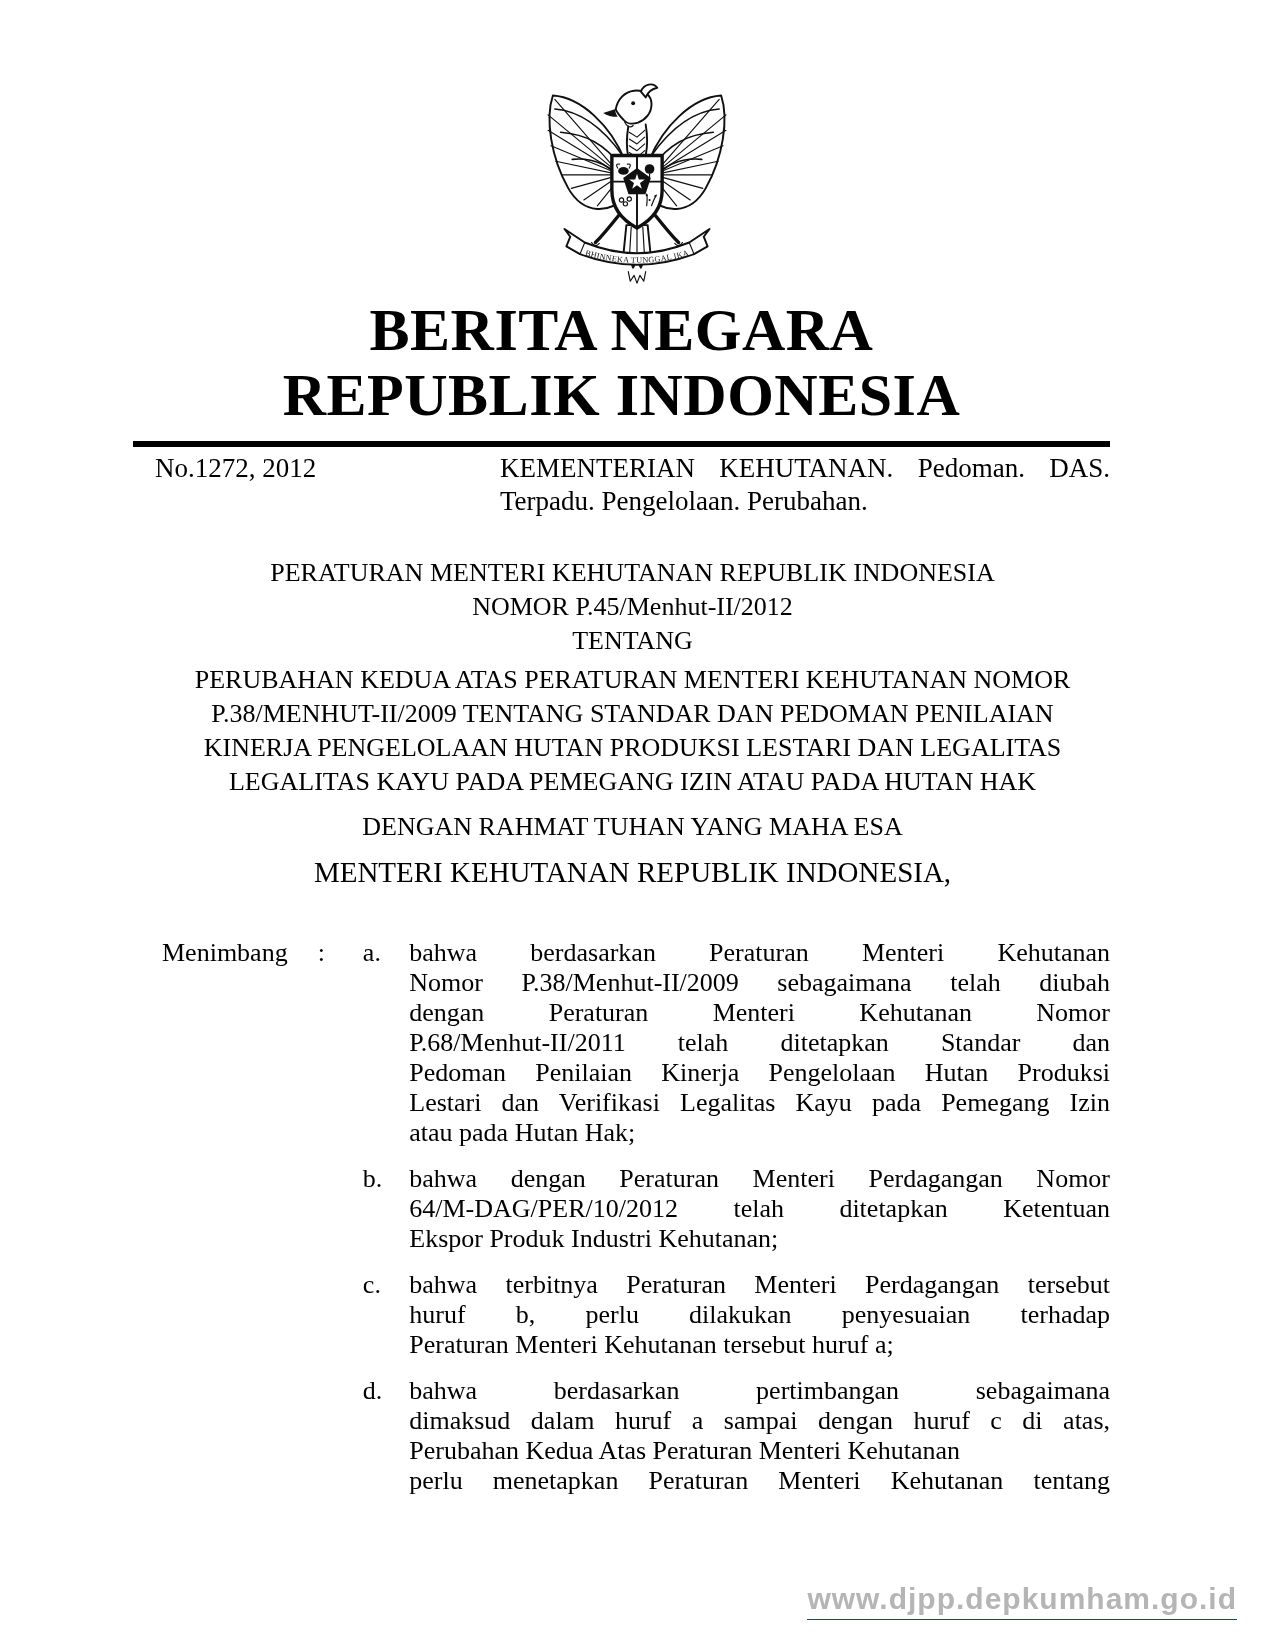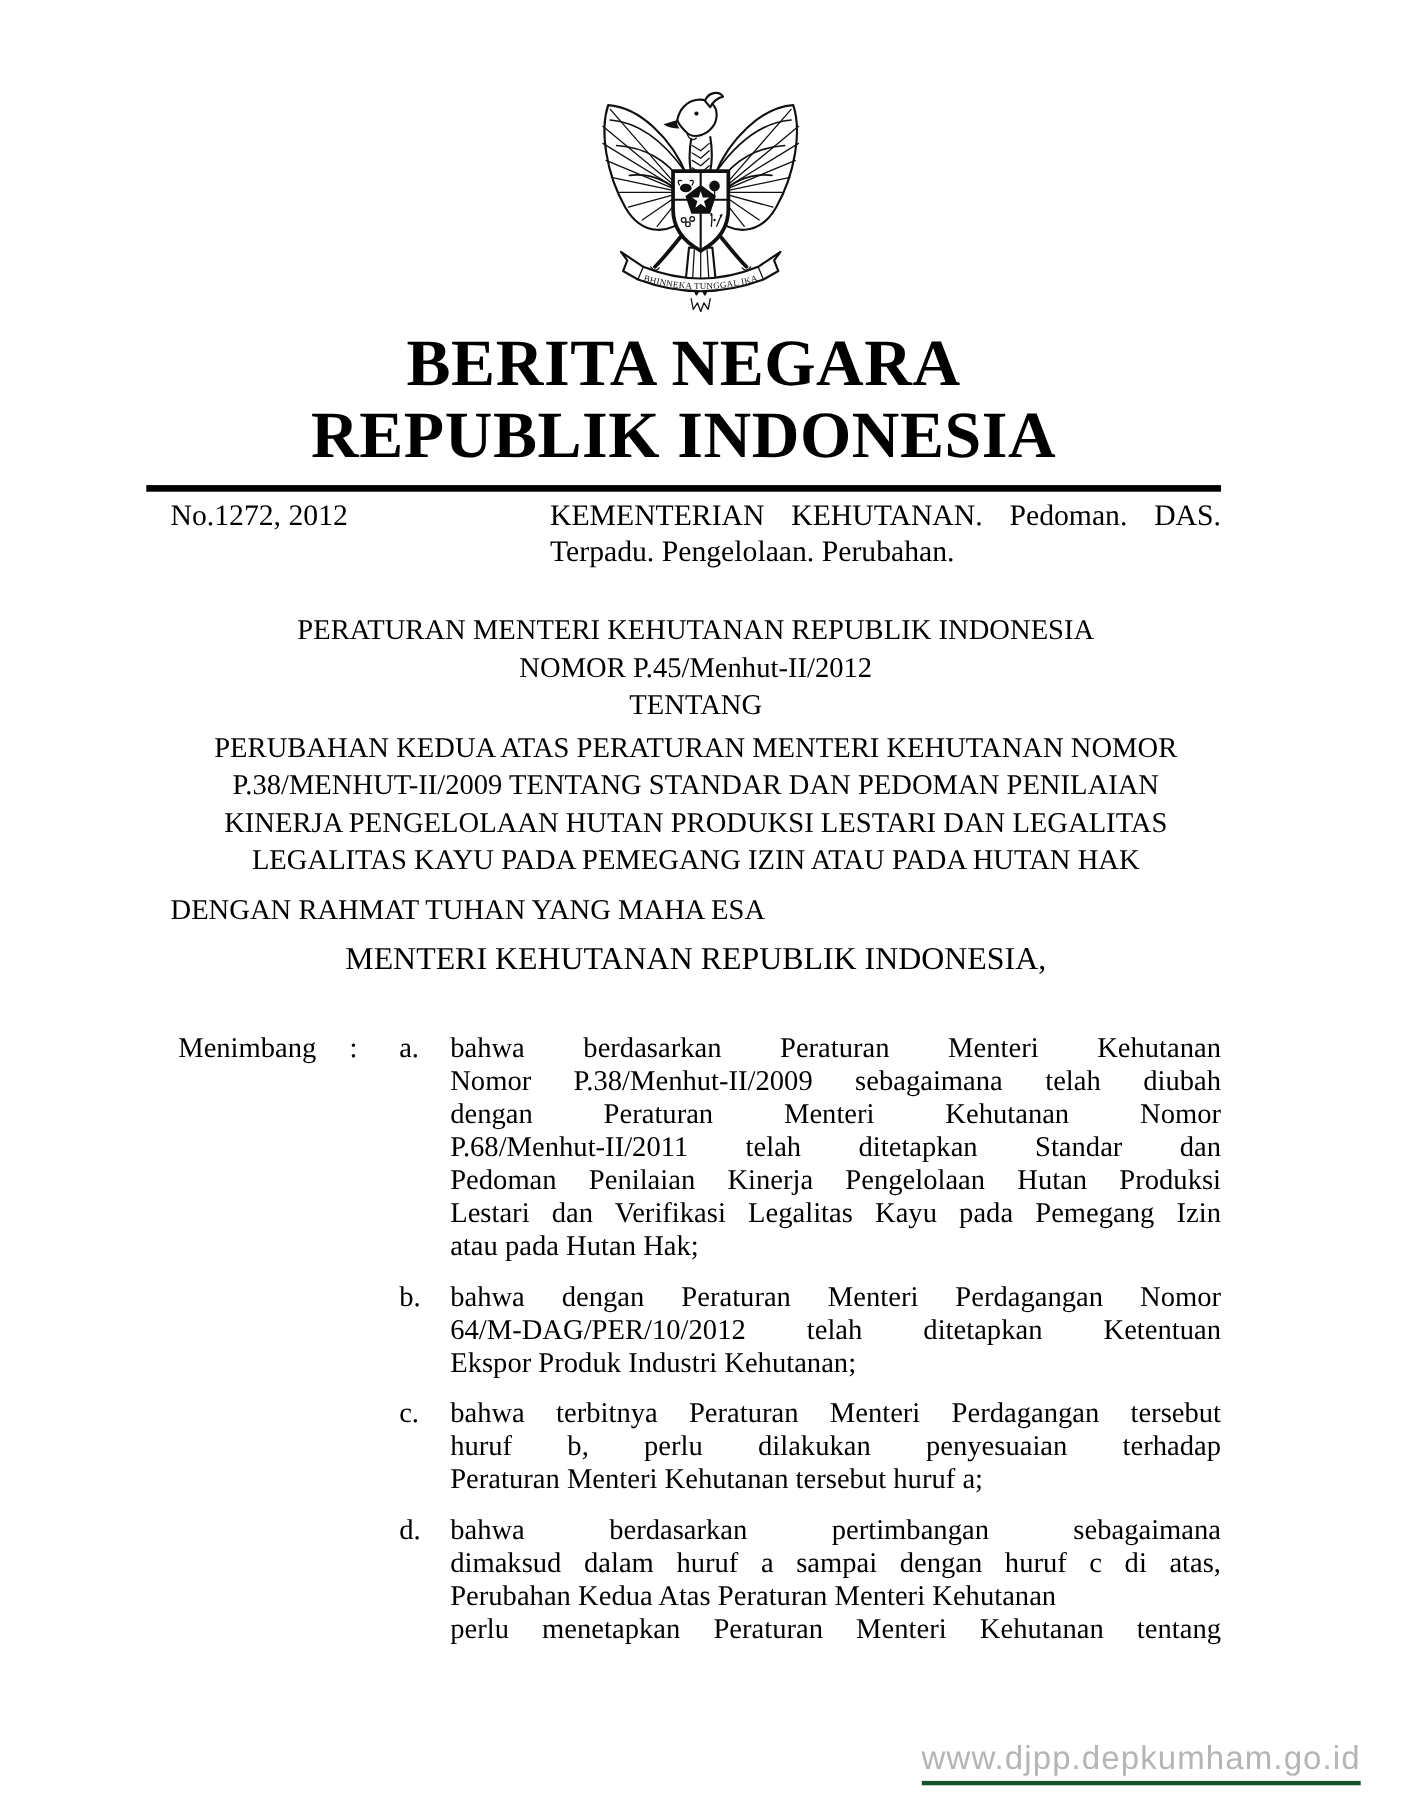--- a/index.html
+++ b/index.html
@@ -21,7 +21,7 @@
   .jl.last{text-align:last;text-align-last:left;}
   .reg-heading{position:absolute;left:155px;top:556px;width:955px;text-align:center;font-size:26px;line-height:34px;}
   .reg-subject{position:absolute;left:155px;top:663px;width:955px;text-align:center;font-size:26px;line-height:34px;}
-  .invocation{position:absolute;left:155px;top:810px;width:955px;text-align:left;font-size:26px;line-height:34px;}
+  .invocation{position:absolute;left:155px;top:810px;width:955px;text-align:center;font-size:26px;line-height:34px;}
   .authority{position:absolute;left:155px;top:855px;width:955px;text-align:center;font-size:29px;line-height:34px;}
   .considerations{position:absolute;left:162px;top:938px;width:948px;font-size:26px;line-height:30px;}
   .c-item{display:flex;margin-bottom:16px;}

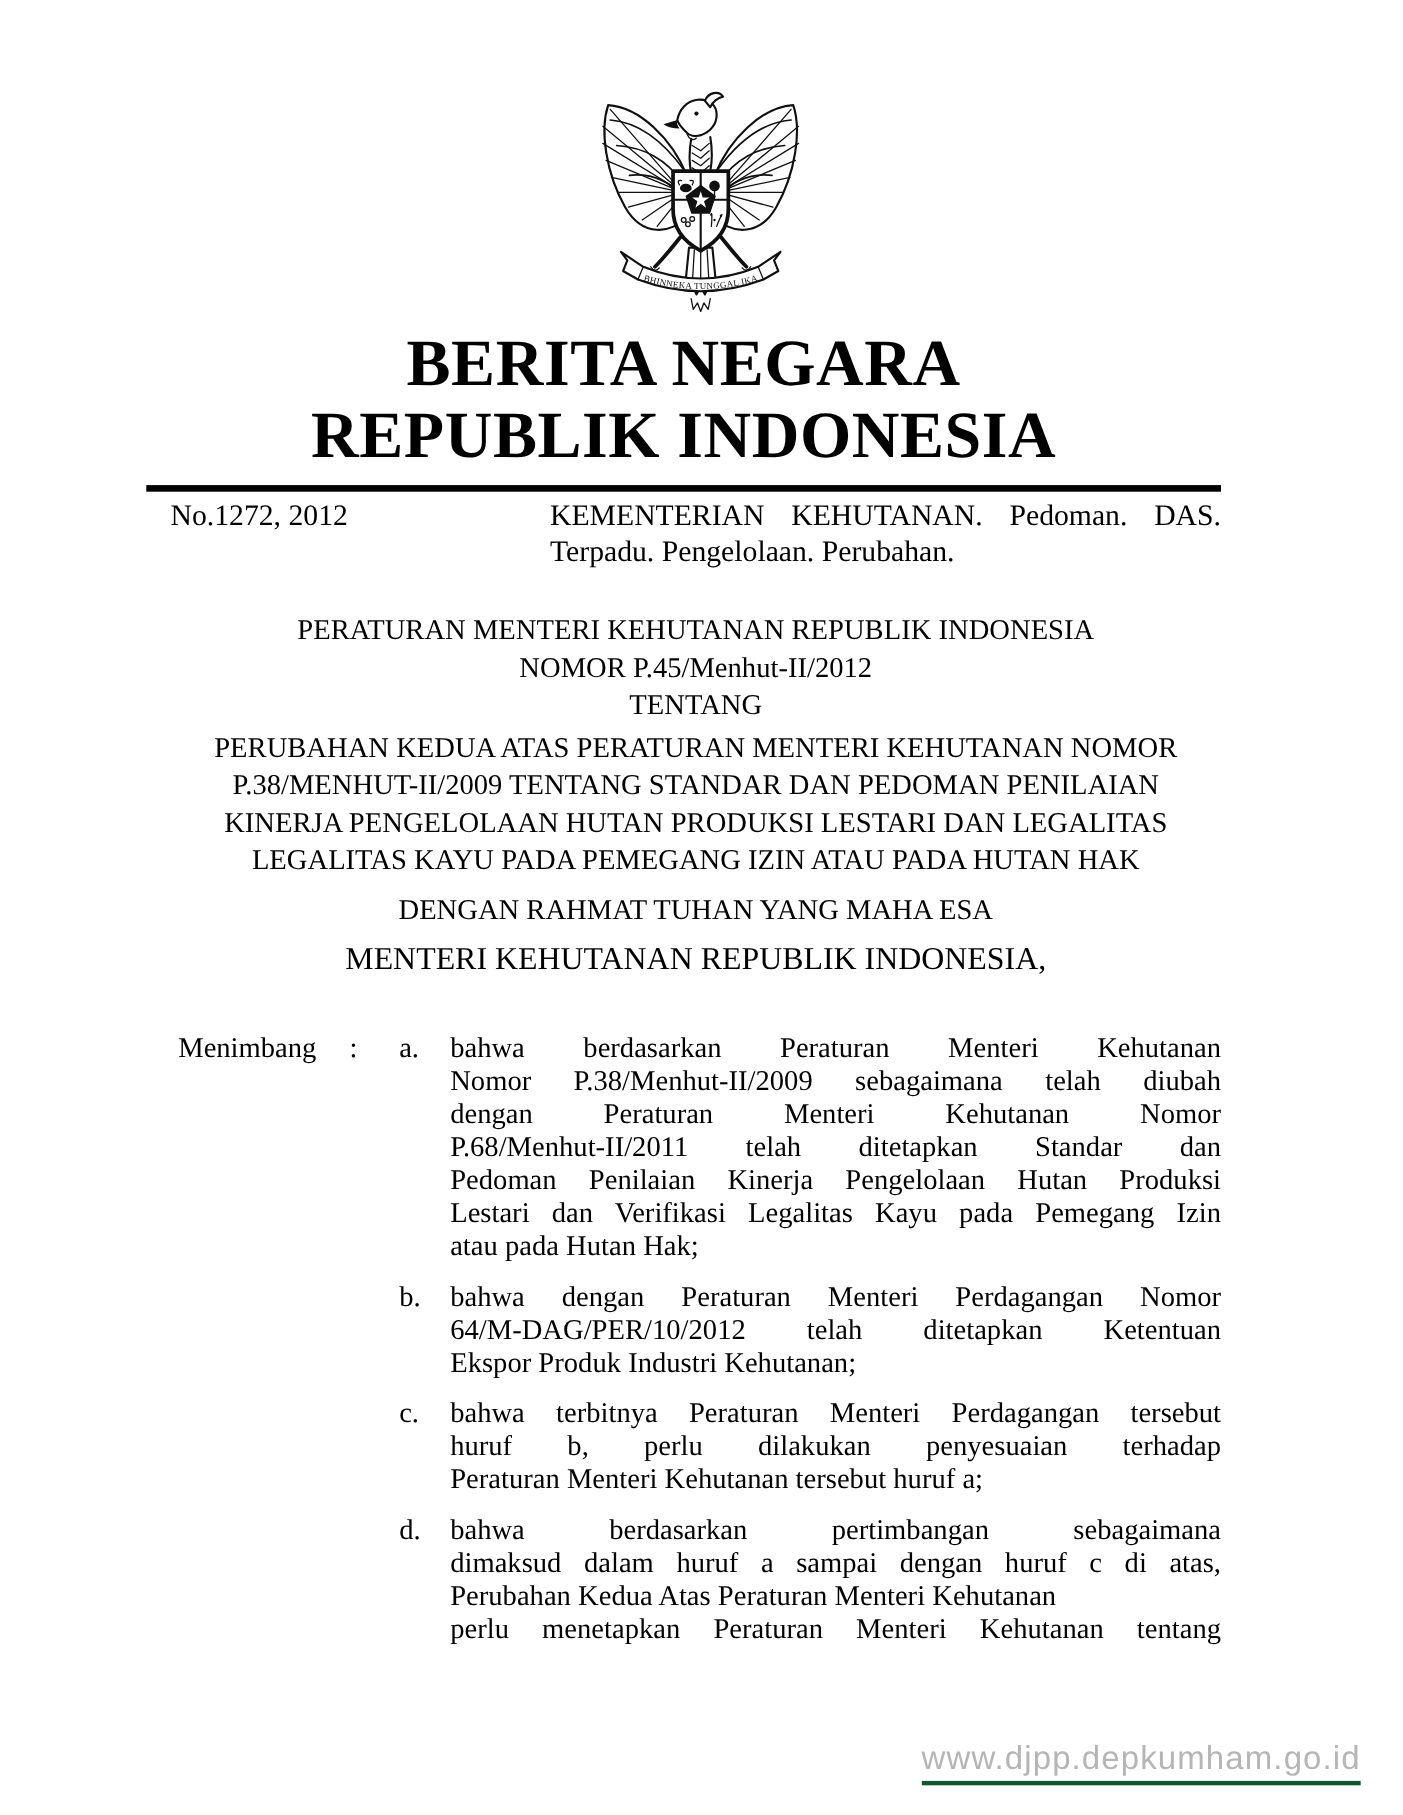--- a/index.html
+++ b/index.html
@@ -31,7 +31,7 @@
   .watermark{
     position:absolute;right:38px;top:1582px;
     font-family:"Liberation Sans",sans-serif;font-size:30px;letter-spacing:1px;
-    color:#b5b5b5;padding-bottom:3px;border-bottom:4px solid #14532d;white-space:nowrap;
+    color:#b5b5b5;padding-bottom:3px;border-bottom:1px solid #14532d;white-space:nowrap;font-weight:bold;
   }
   svg .ln{fill:none;stroke:#101010;stroke-width:2;stroke-linecap:round;stroke-linejoin:round;}
   svg .thin{stroke-width:1.2;}

